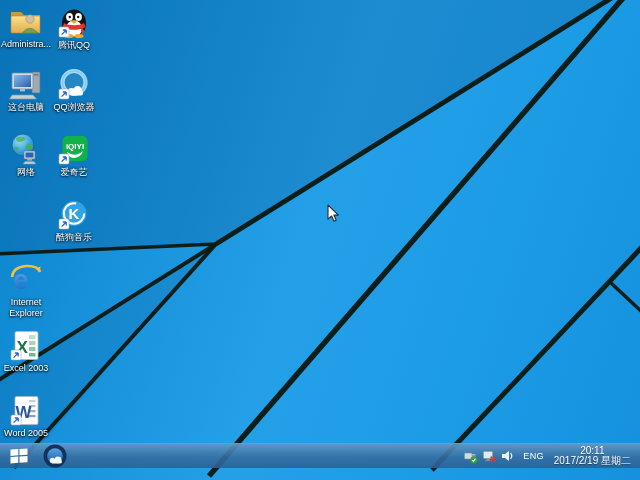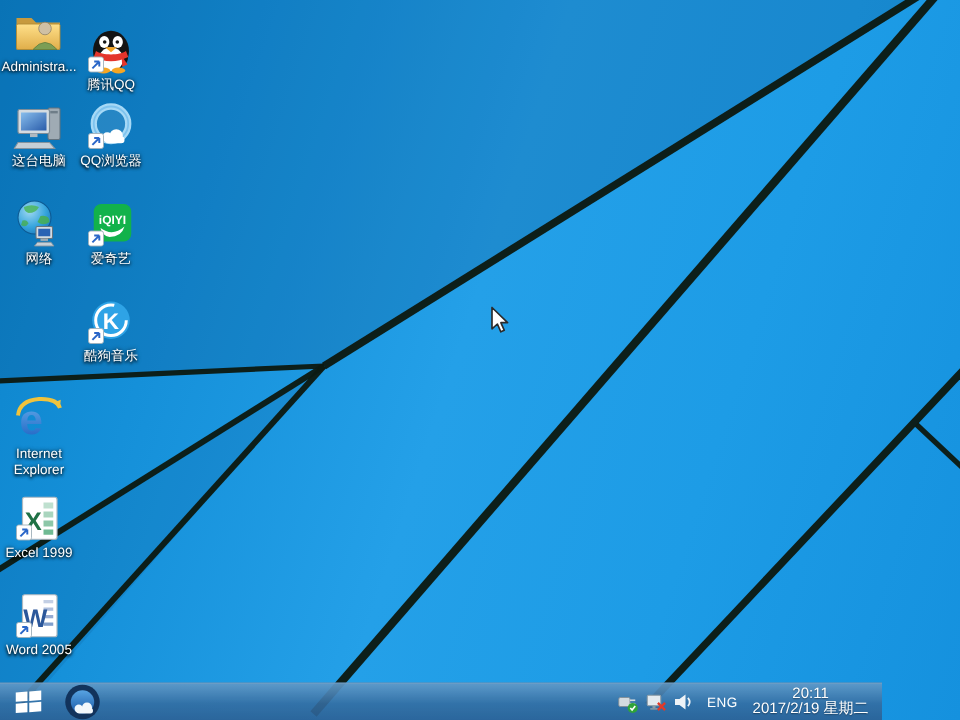--- a/index.html
+++ b/index.html
@@ -149,7 +149,7 @@
     <div class="dlabel">Word 2005</div>
   </div>
 
-  <div class="dicon" style="left:49px;top:16px">
+  <div class="dicon" style="left:49px;top:5px">
     <svg class="glyph" width="34" height="34" viewBox="0 0 34 34">
       <ellipse cx="17" cy="18" rx="12" ry="13.5" fill="#141414"></ellipse>
       <ellipse cx="10" cy="19" rx="4" ry="8" fill="#141414" transform="rotate(14 10 19)"></ellipse>

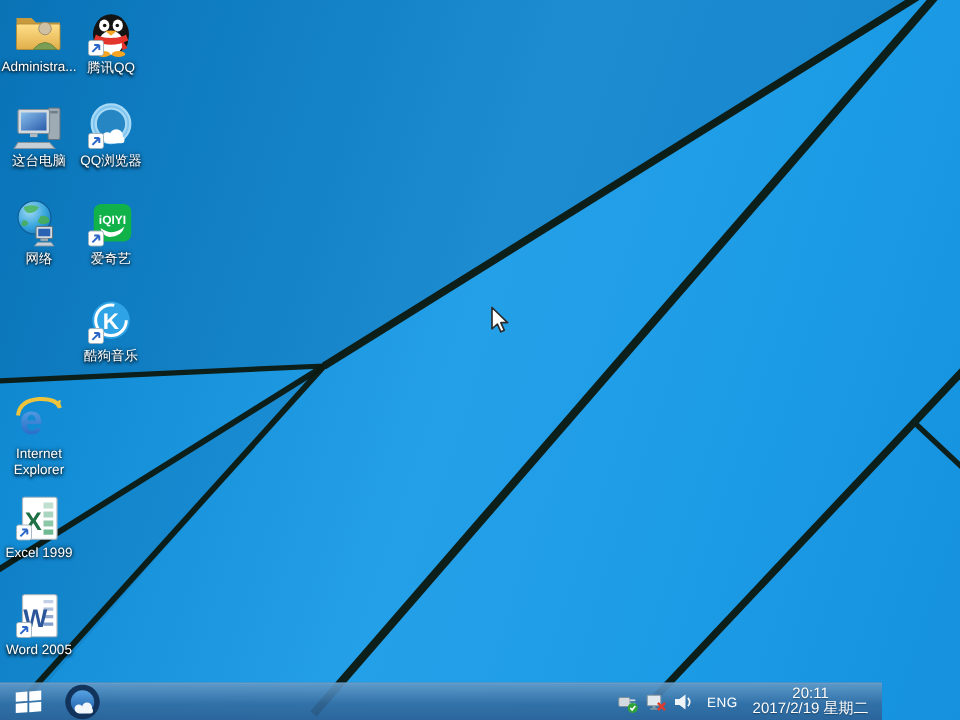--- a/index.html
+++ b/index.html
@@ -130,7 +130,7 @@
         <path d="M4.6,29.6 L9.2,25 M9.2,25 L5.8,25 M9.2,25 L9.2,28.4" stroke="#2a66c8" stroke-width="1.3" fill="none"></path>
       </g>
     </svg>
-    <div class="dlabel">Excel 1999</div>
+    <div class="dlabel">Excel 2003</div>
   </div>
 
   <div class="dicon" style="left:1px;top:393px">

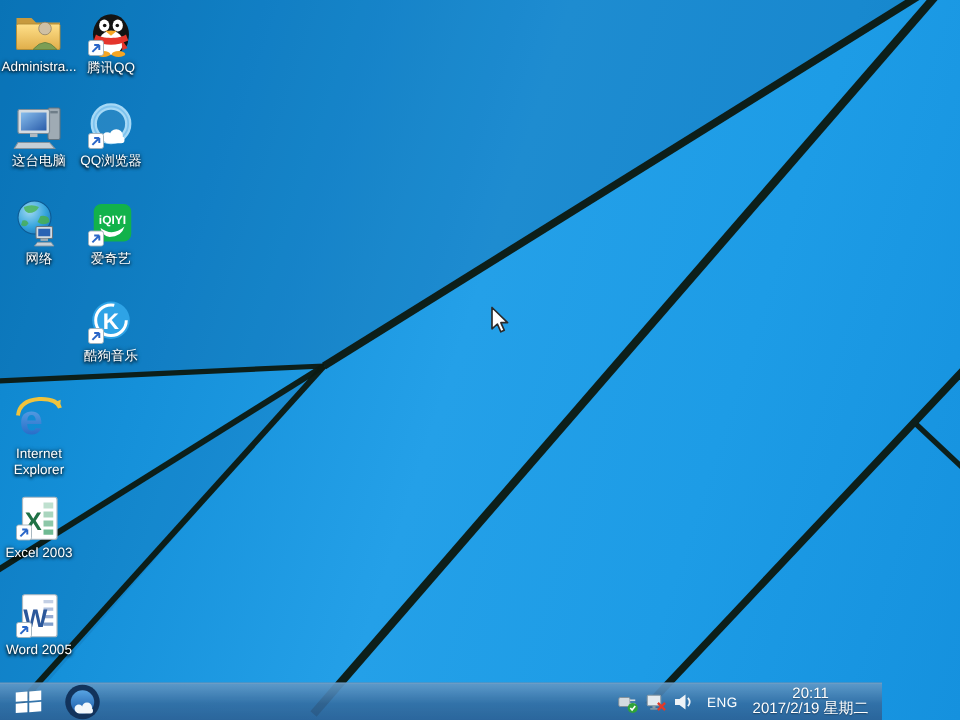--- a/index.html
+++ b/index.html
@@ -14,7 +14,7 @@
     text-shadow:0 1px 2px rgba(0,0,0,.95),0 0 3px rgba(0,0,0,.75);}
   .nowrap{white-space:nowrap;}
   
-  #taskbar{position:absolute;left:0;bottom:0;width:588px;height:25px;
+  #taskbar{position:absolute;left:0;bottom:12px;width:640px;height:25px;
     background:linear-gradient(rgba(96,152,198,.92),rgba(52,108,160,.88) 55%,rgba(44,96,148,.9));
     border-top:1px solid rgba(160,200,230,.55);box-sizing:border-box;
     display:flex;align-items:center;}

